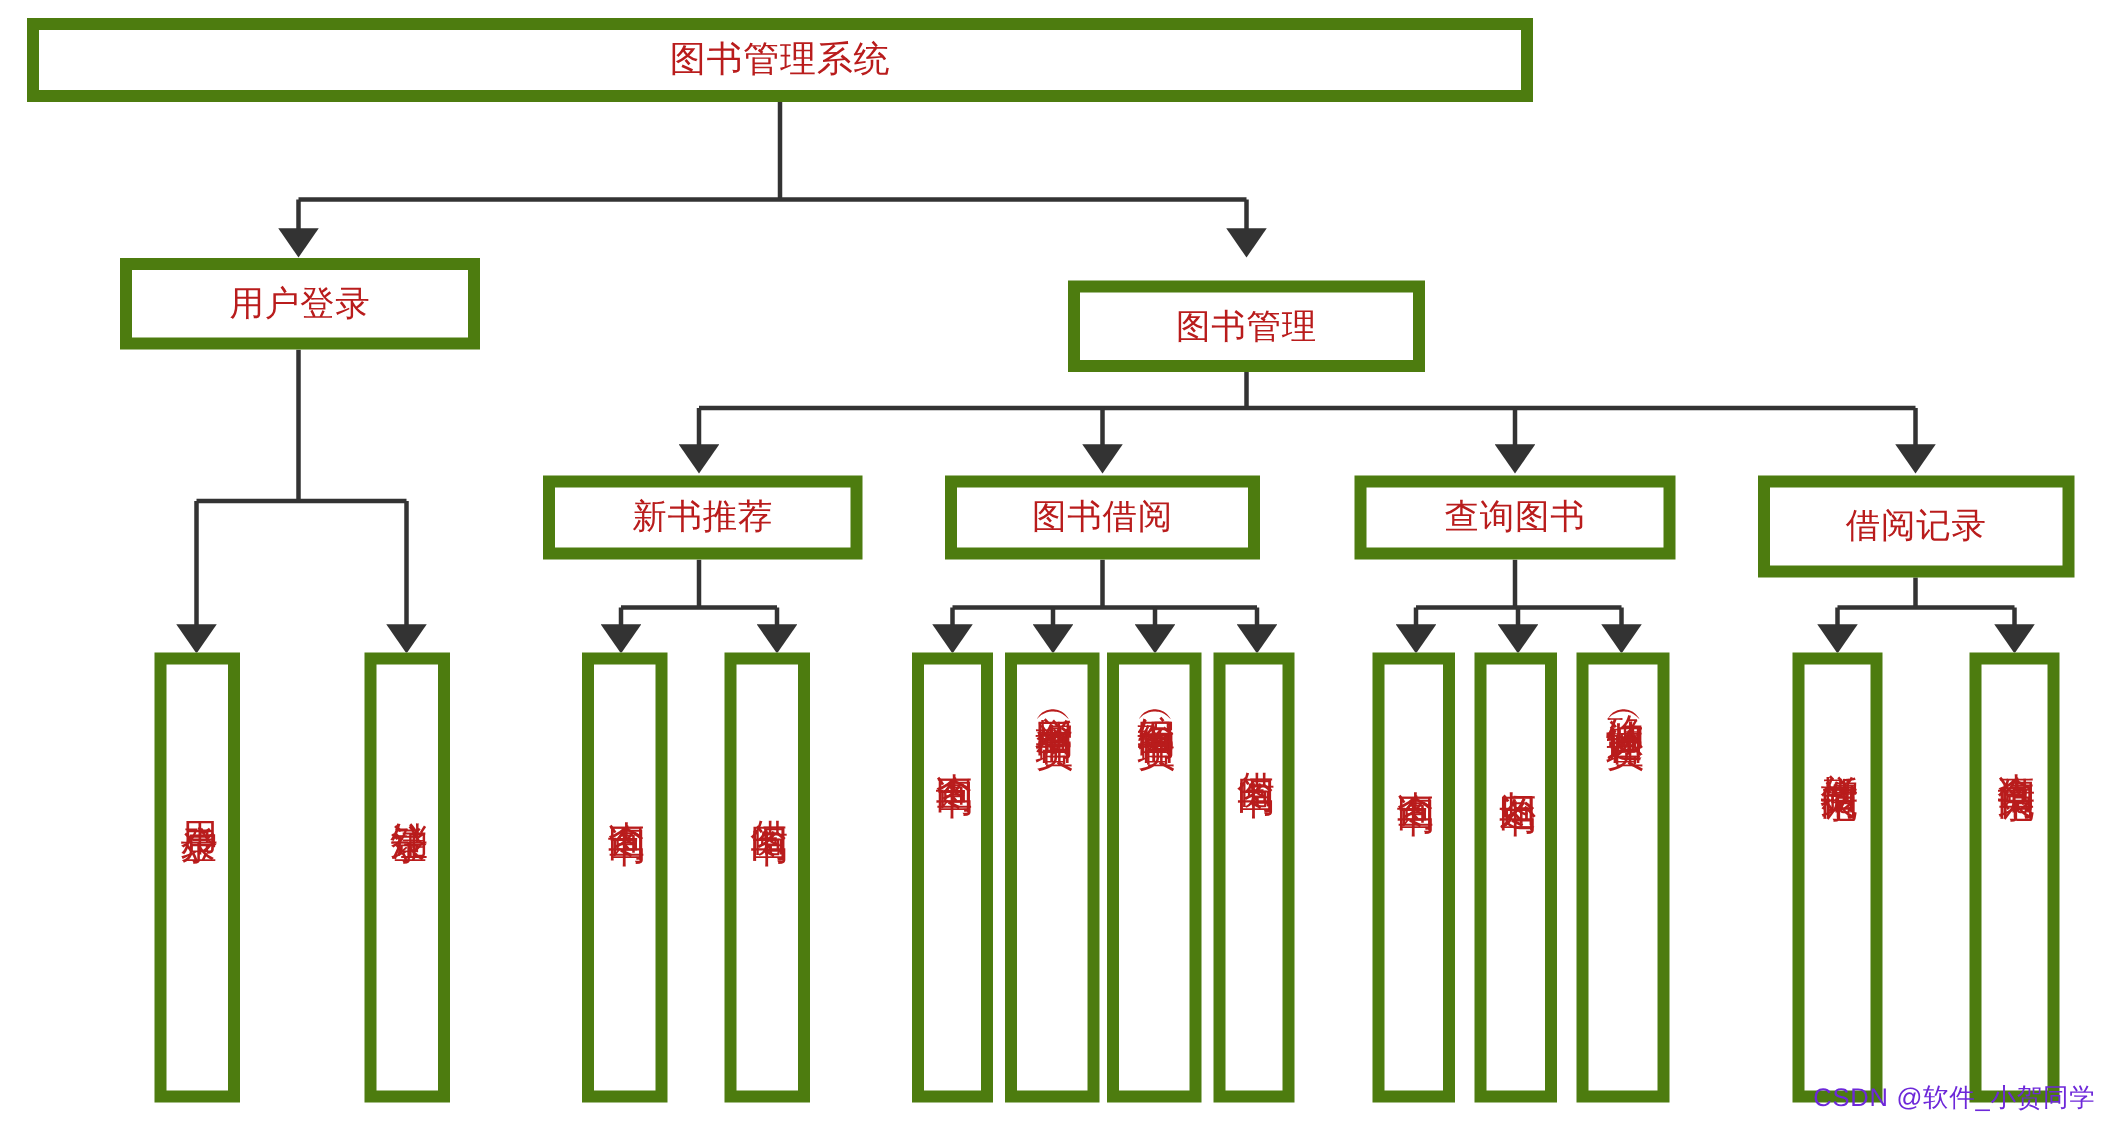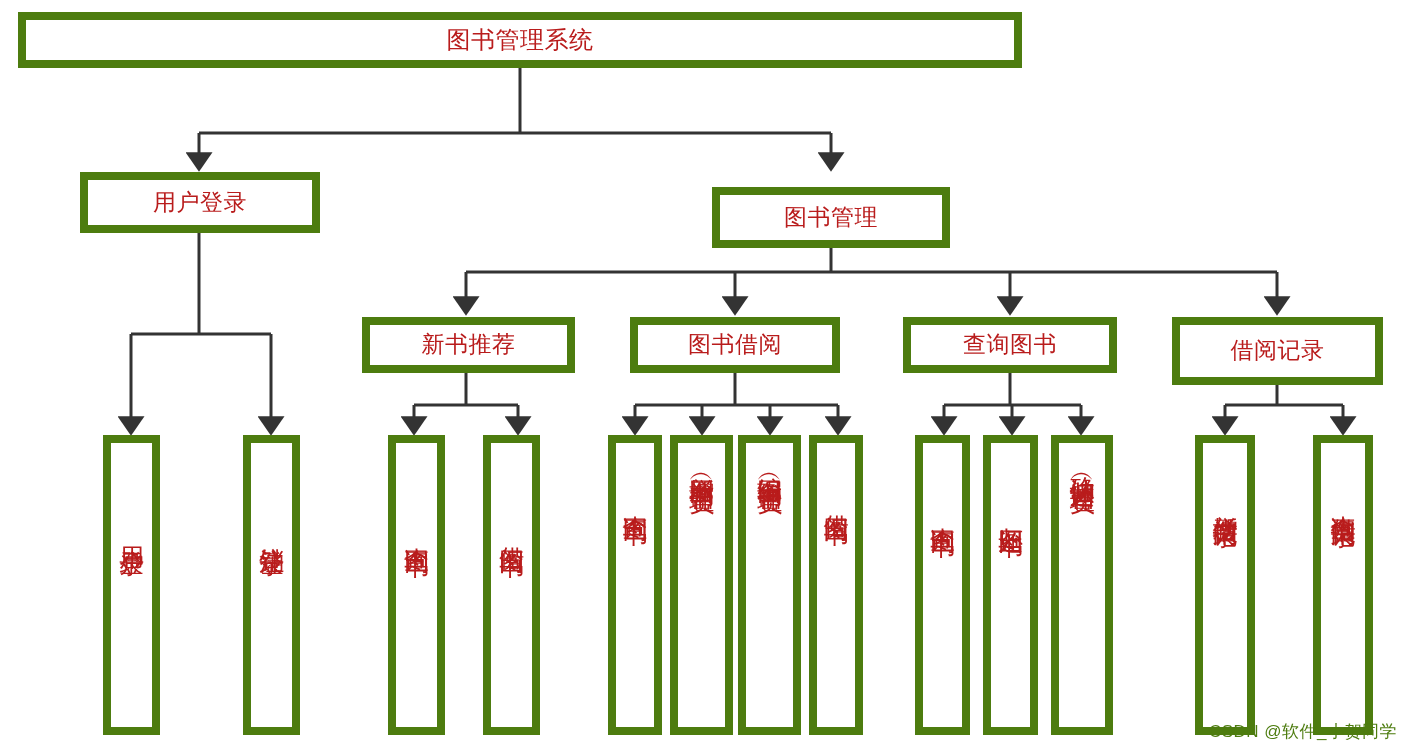--- a/index.html
+++ b/index.html
@@ -77,7 +77,7 @@
     right: 8px;
     bottom: 4px;
     font-size: 17px;
-    color: #4d7c0f;
+    color: #6d28d9;
     white-space: nowrap;
     letter-spacing: 0.5px;
   }

